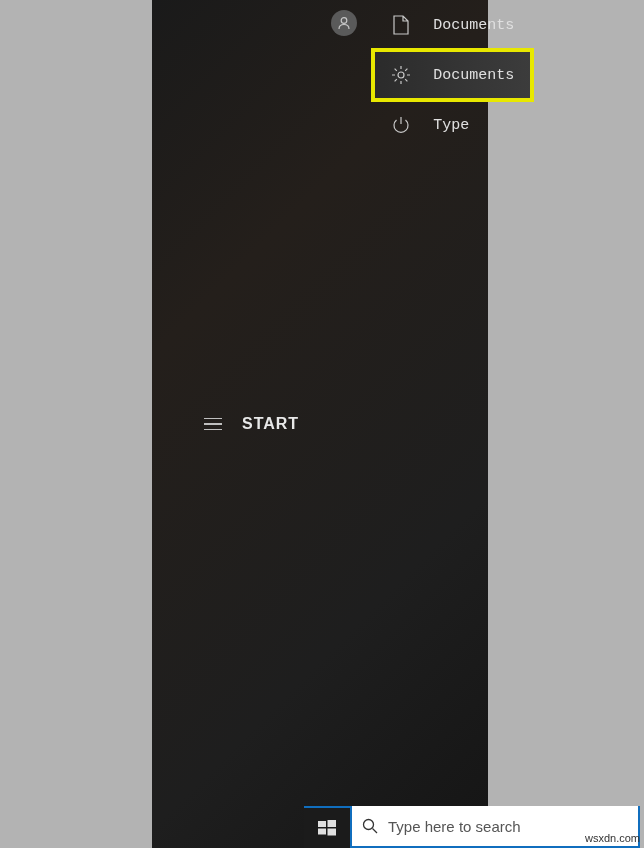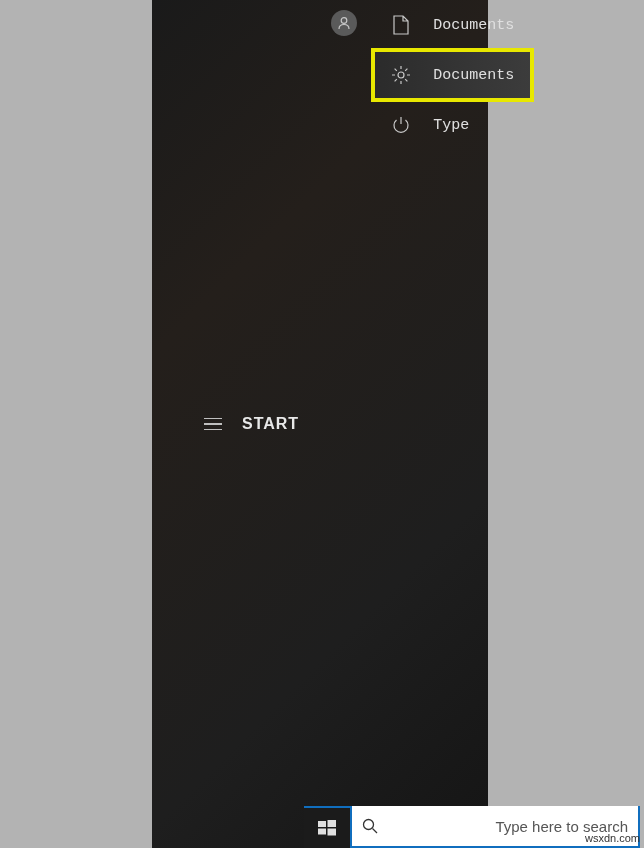--- a/index.html
+++ b/index.html
@@ -138,7 +138,6 @@
       font-size: 15px;
       font-family: 'Segoe UI', sans-serif;
       color: #000000;
-      text-align: right;
     }
     .search-input::placeholder {
       color: #555;

